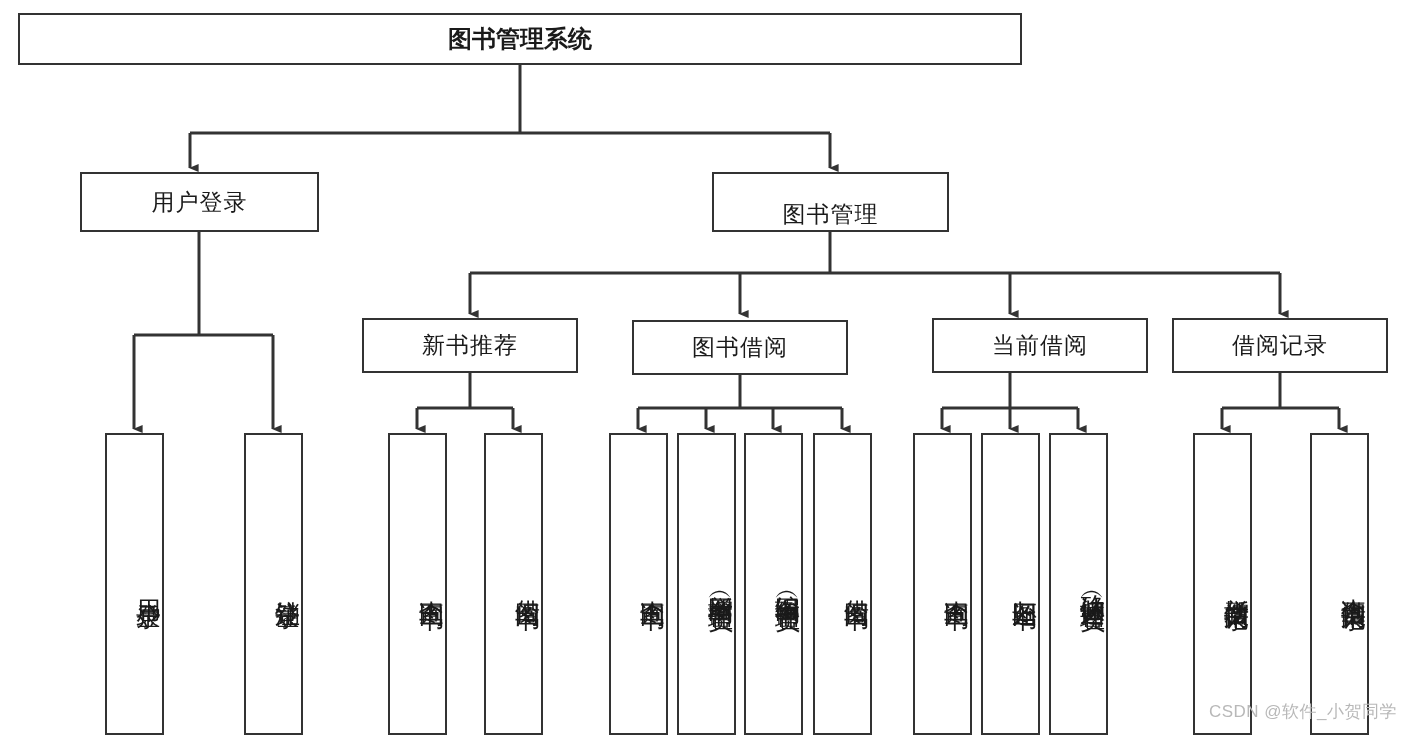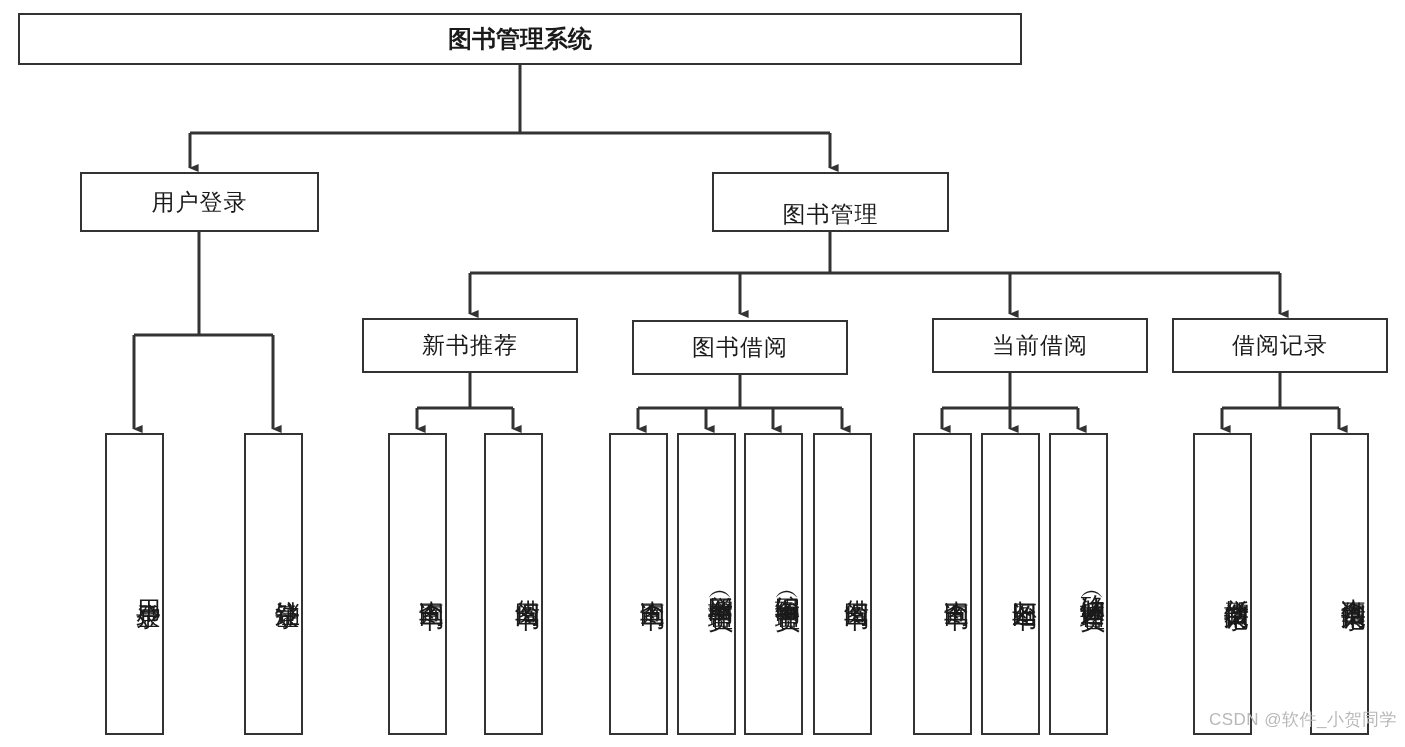--- a/index.html
+++ b/index.html
@@ -47,7 +47,7 @@
   .watermark{
     position:absolute;
     right:8px;
-    bottom:16px;
+    bottom:24px;
     font-size:17px;
     color:#b8b8b8;
     letter-spacing:0.5px;

